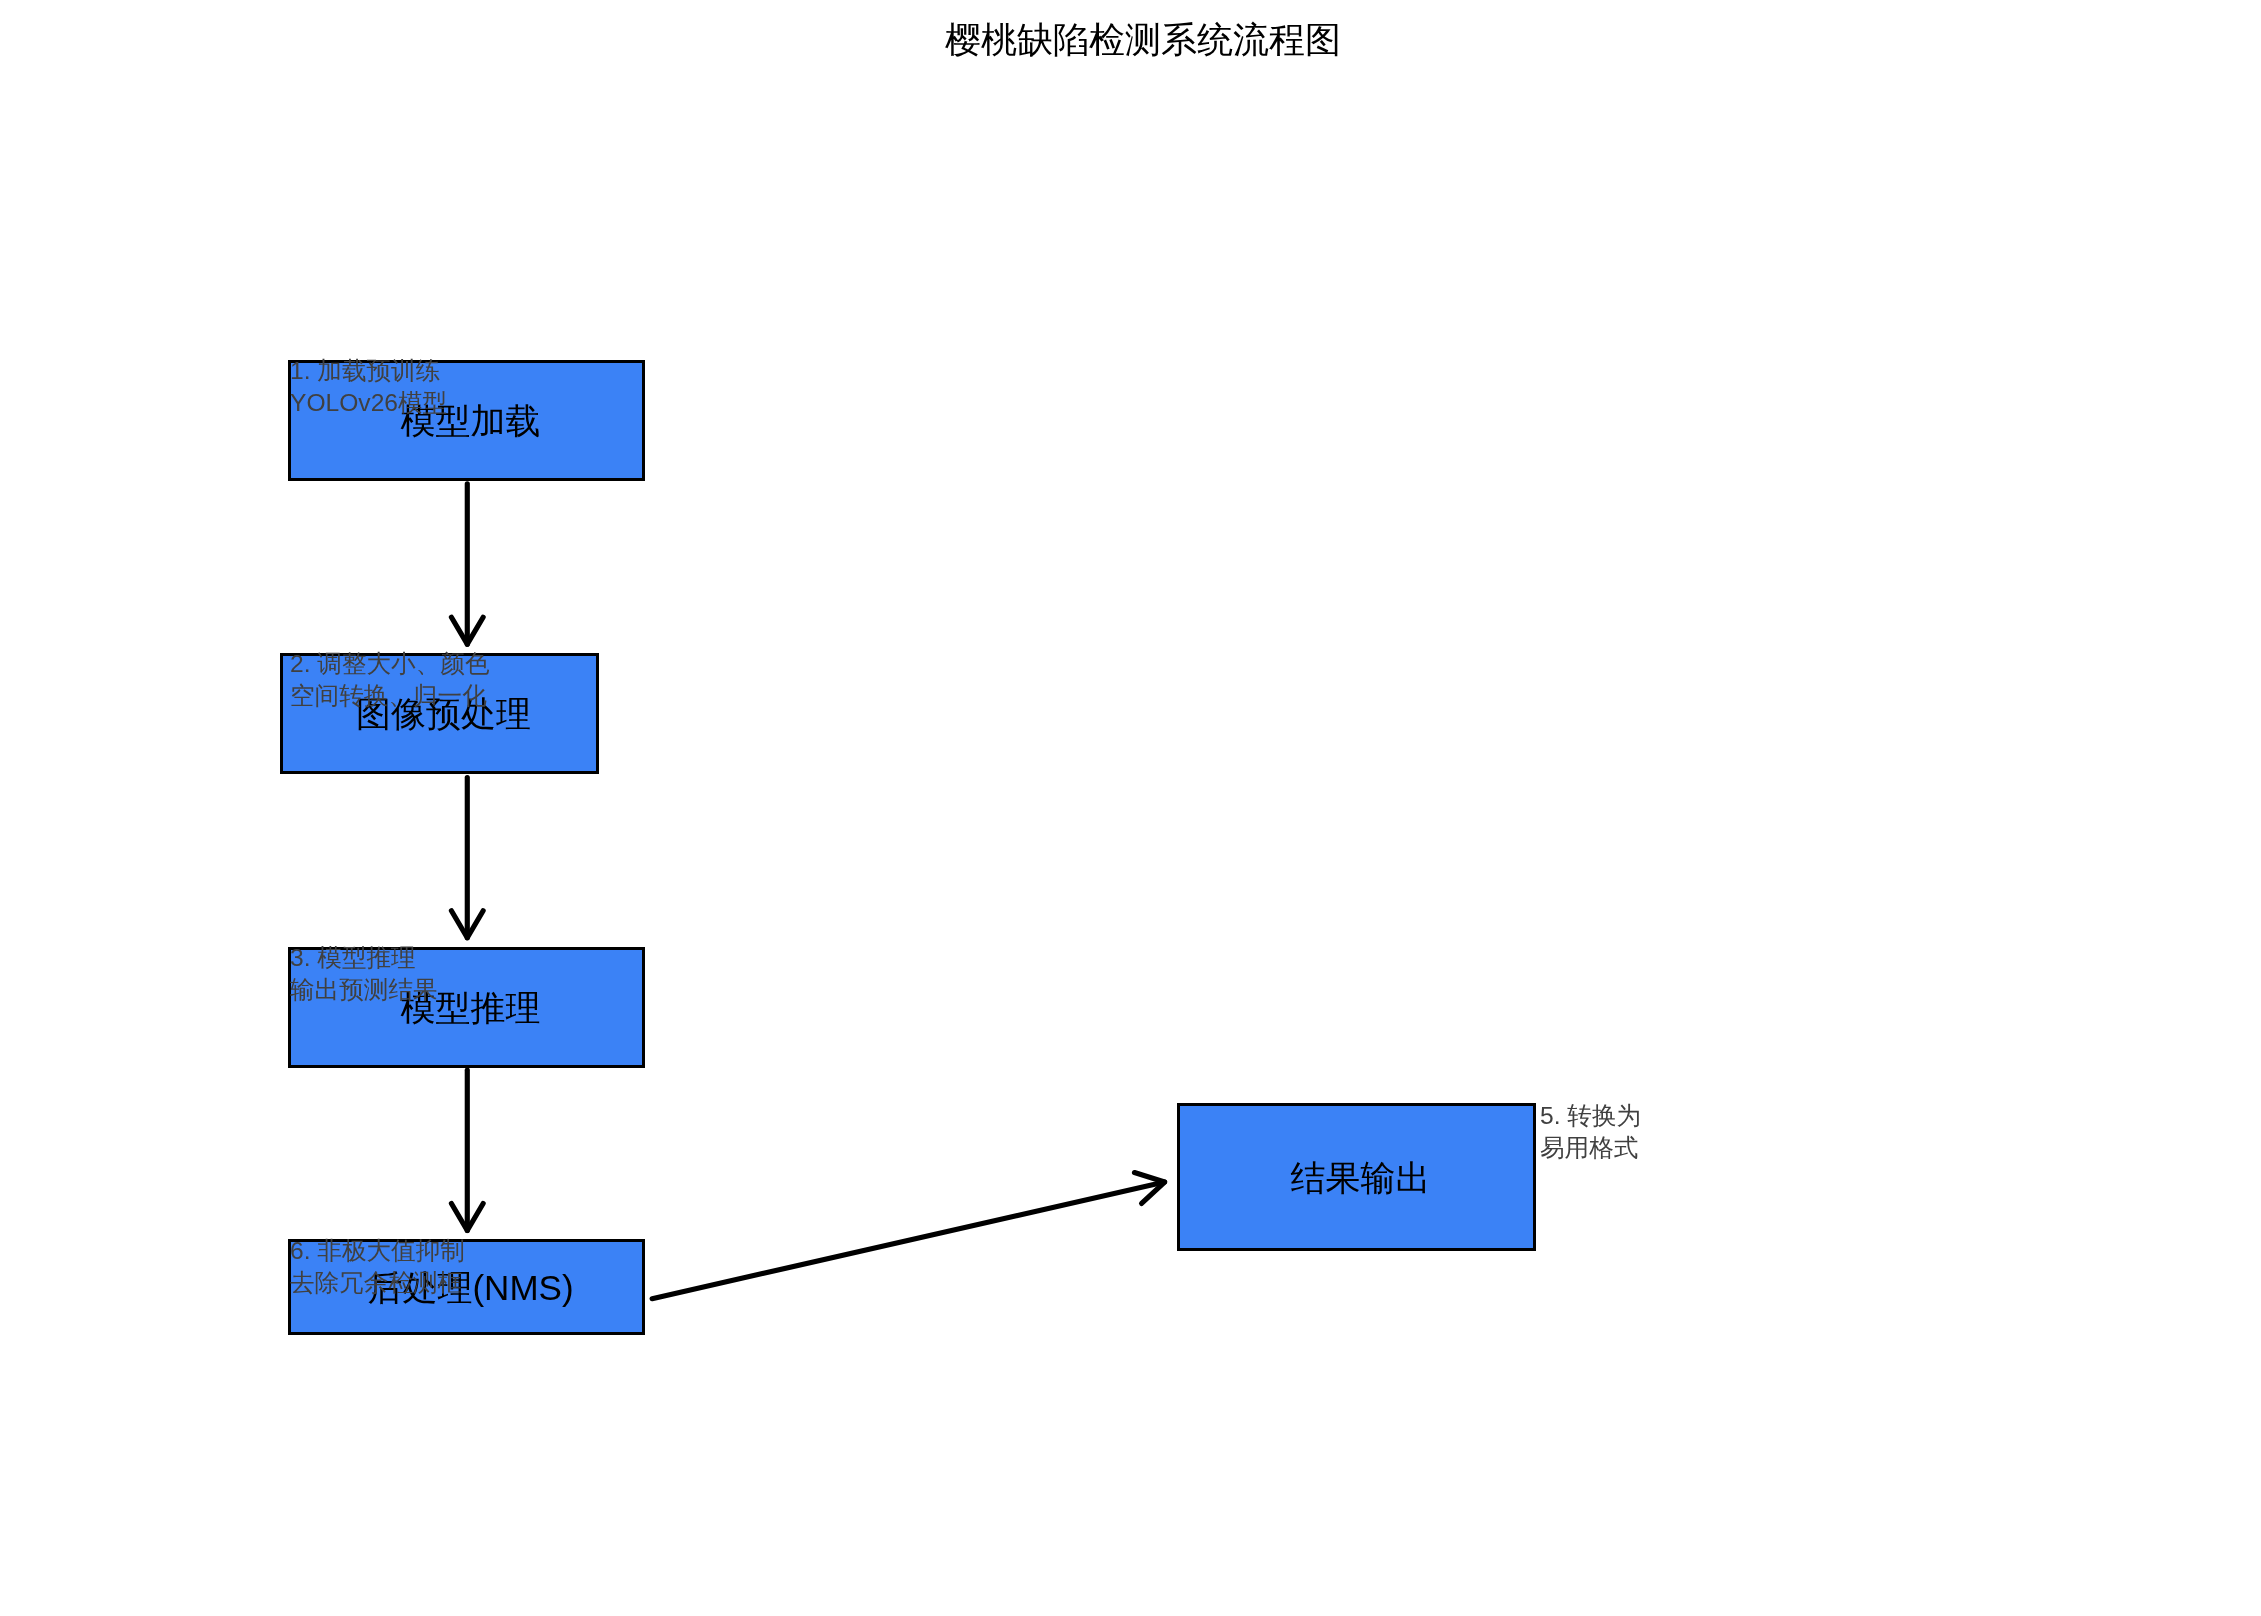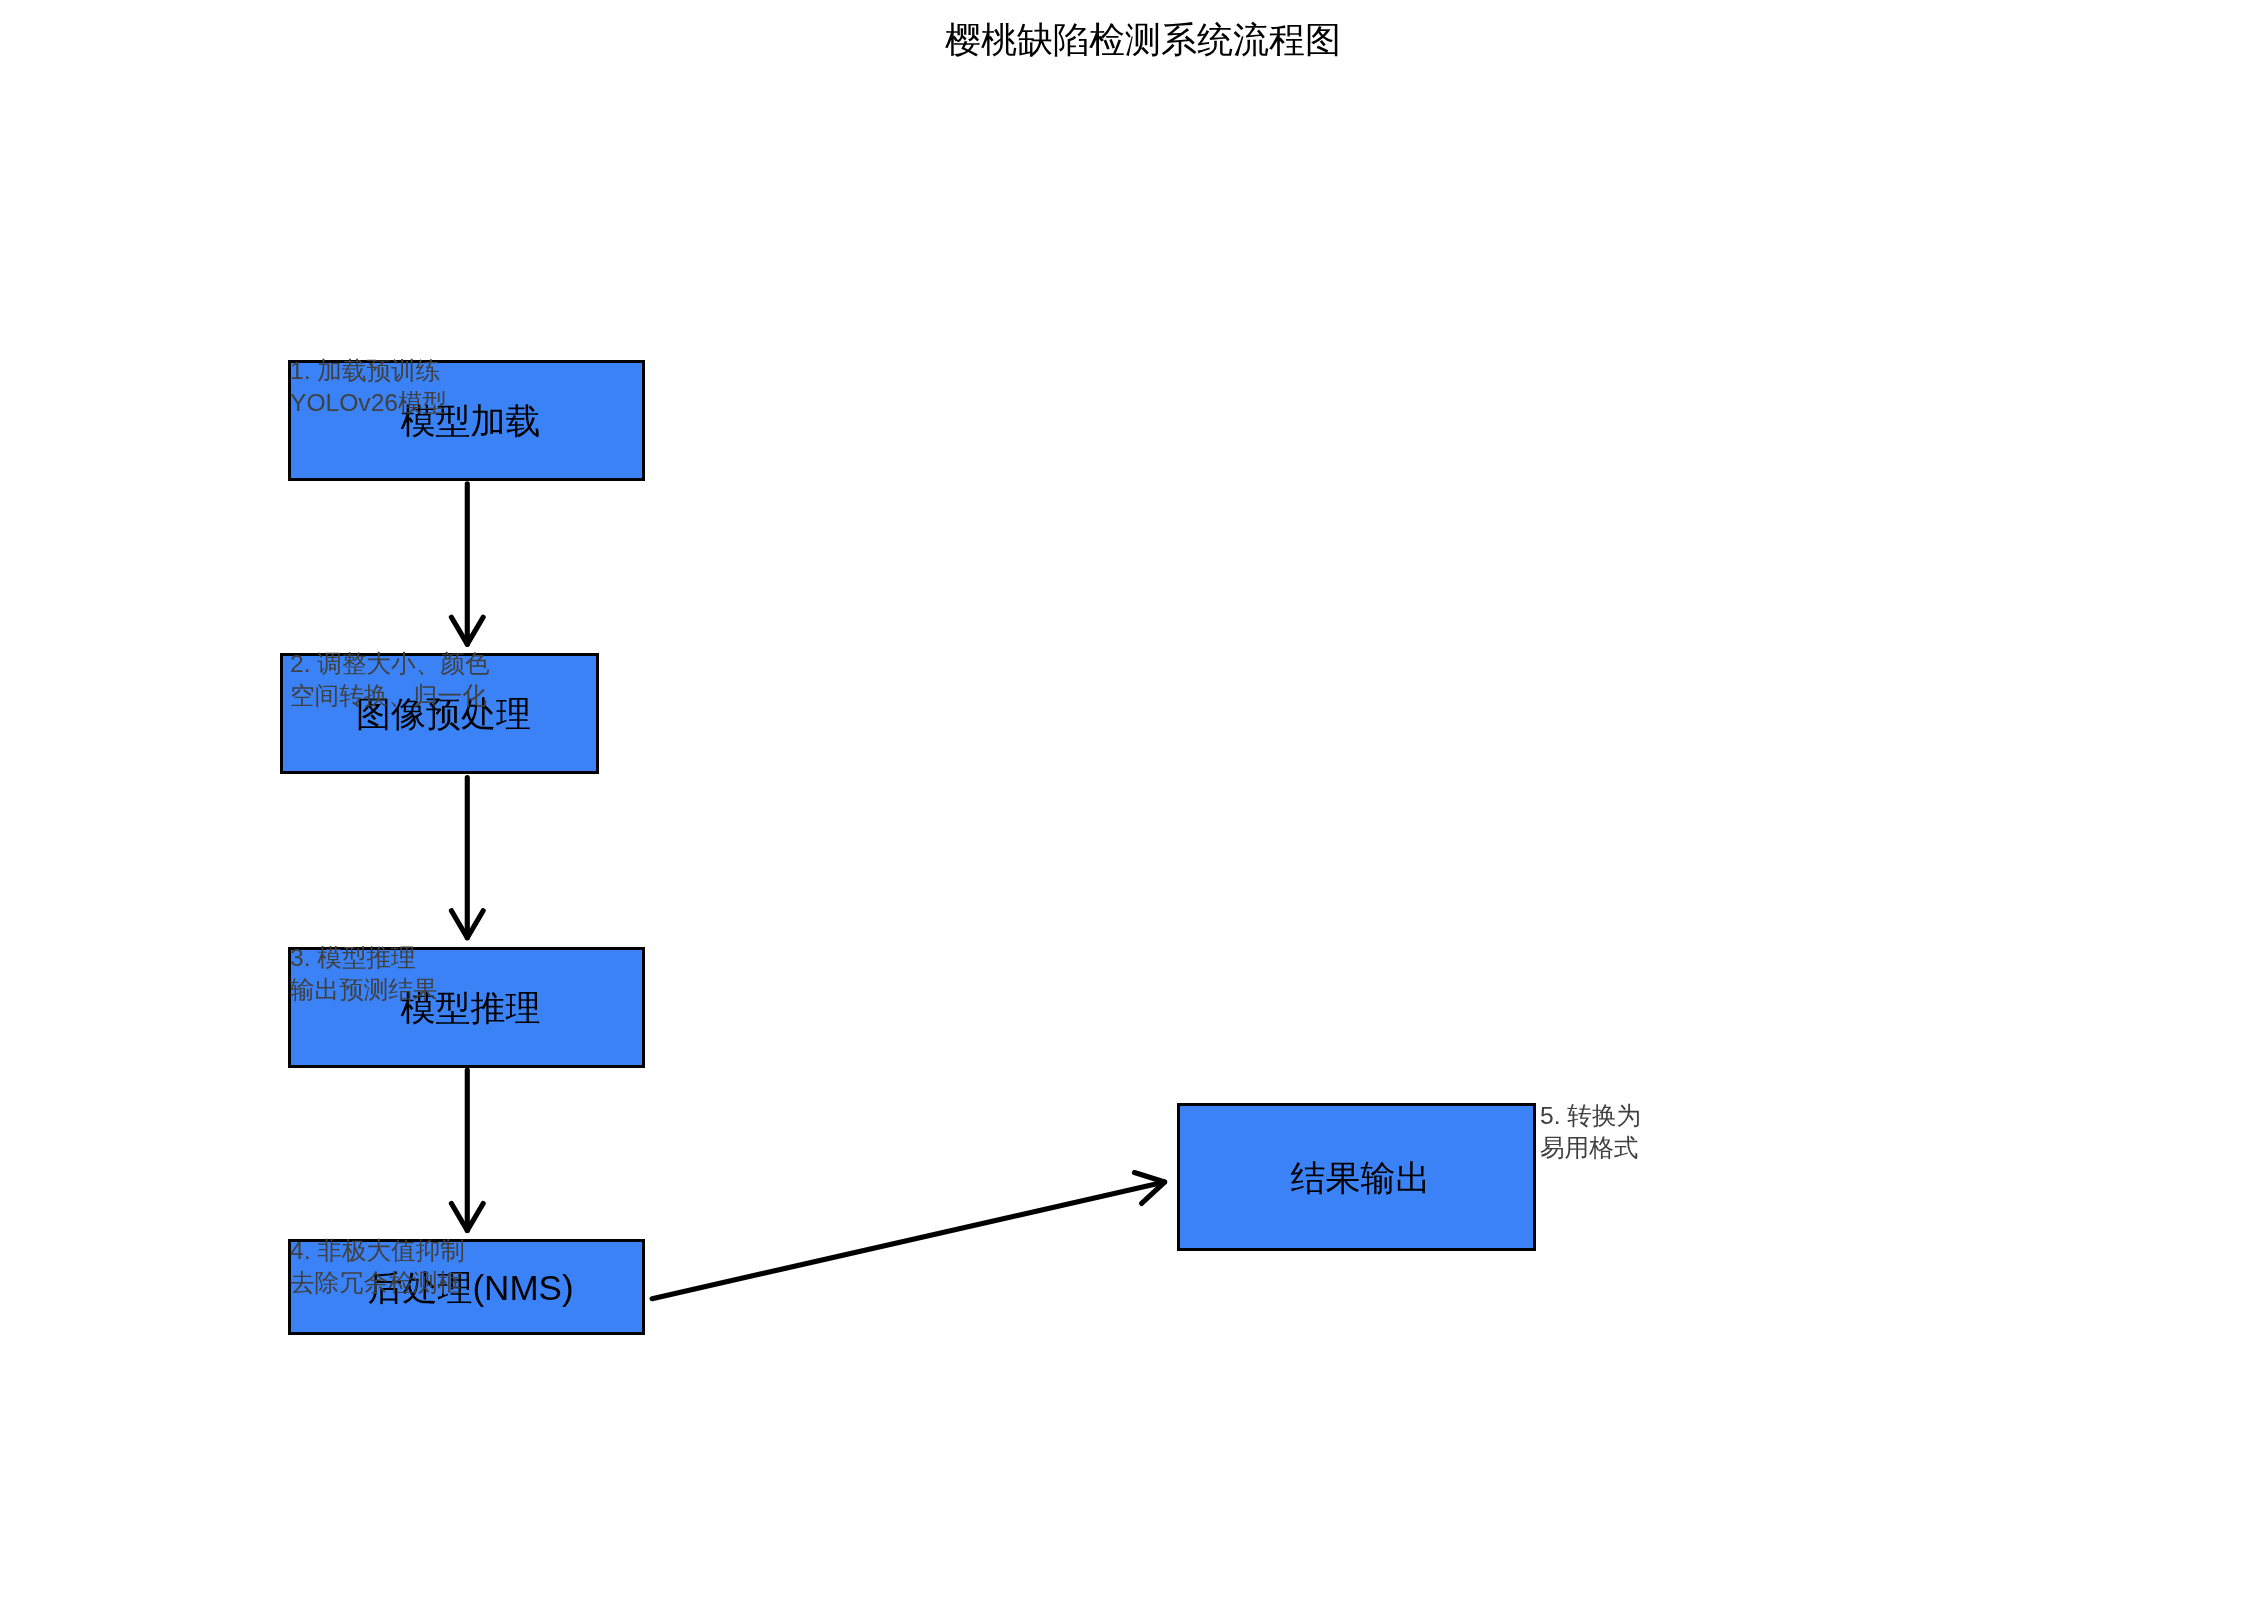--- a/index.html
+++ b/index.html
@@ -120,7 +120,7 @@
     <span class="node-label">后处理(NMS)</span>
   </div>
   <div class="annot" style="left:290px; top:1235px">
-    <div class="annot-line">4. 非极大值抑制</div>
+    <div class="annot-line">6. 非极大值抑制</div>
     <div class="annot-line">去除冗余检测框</div>
   </div>
 

